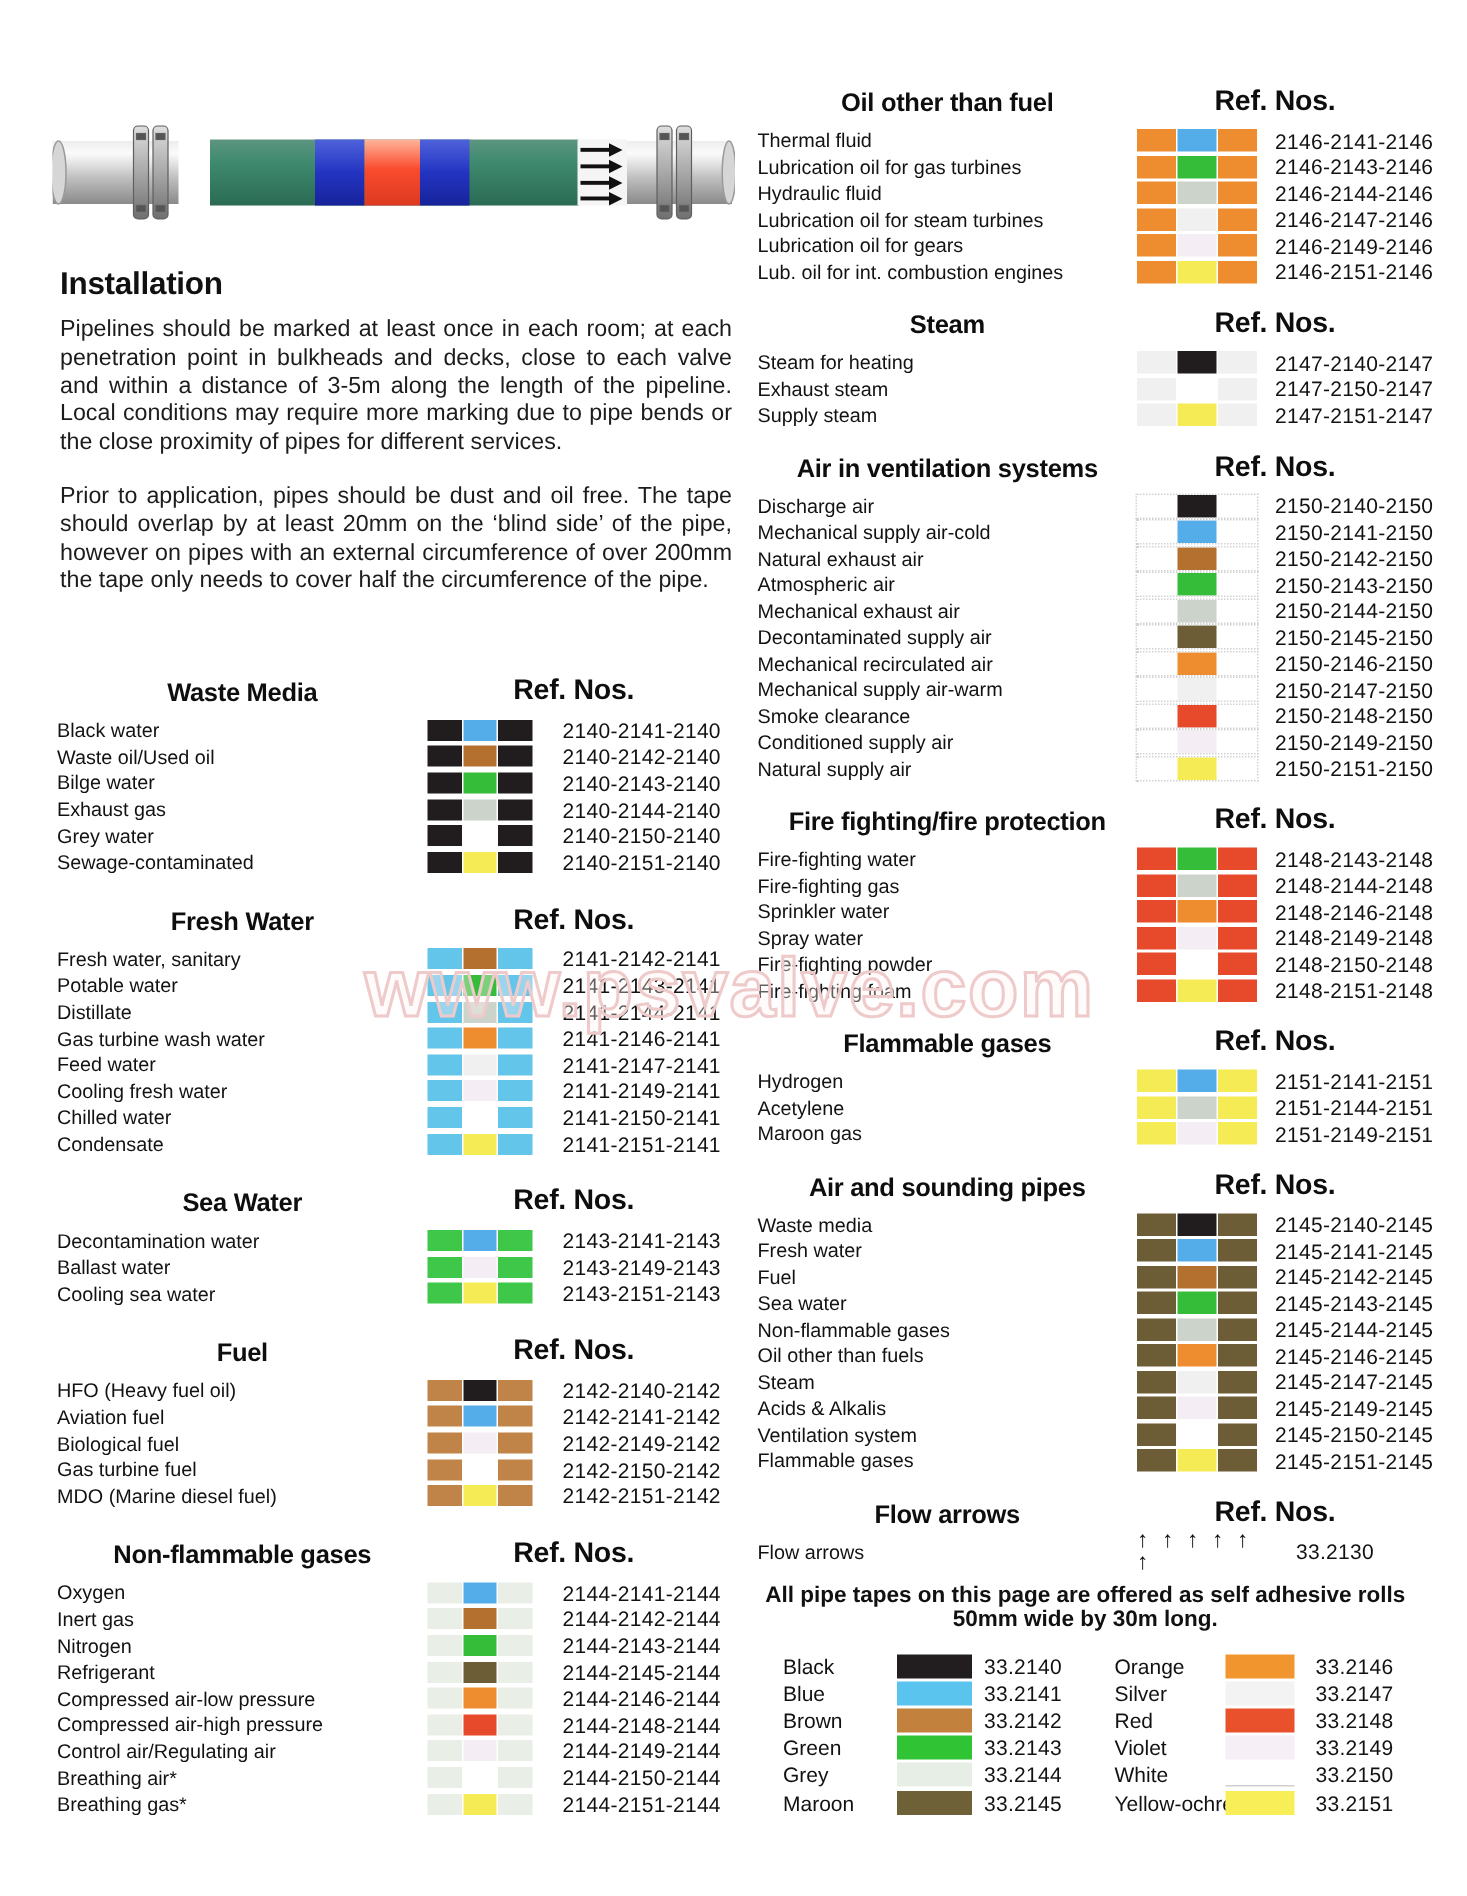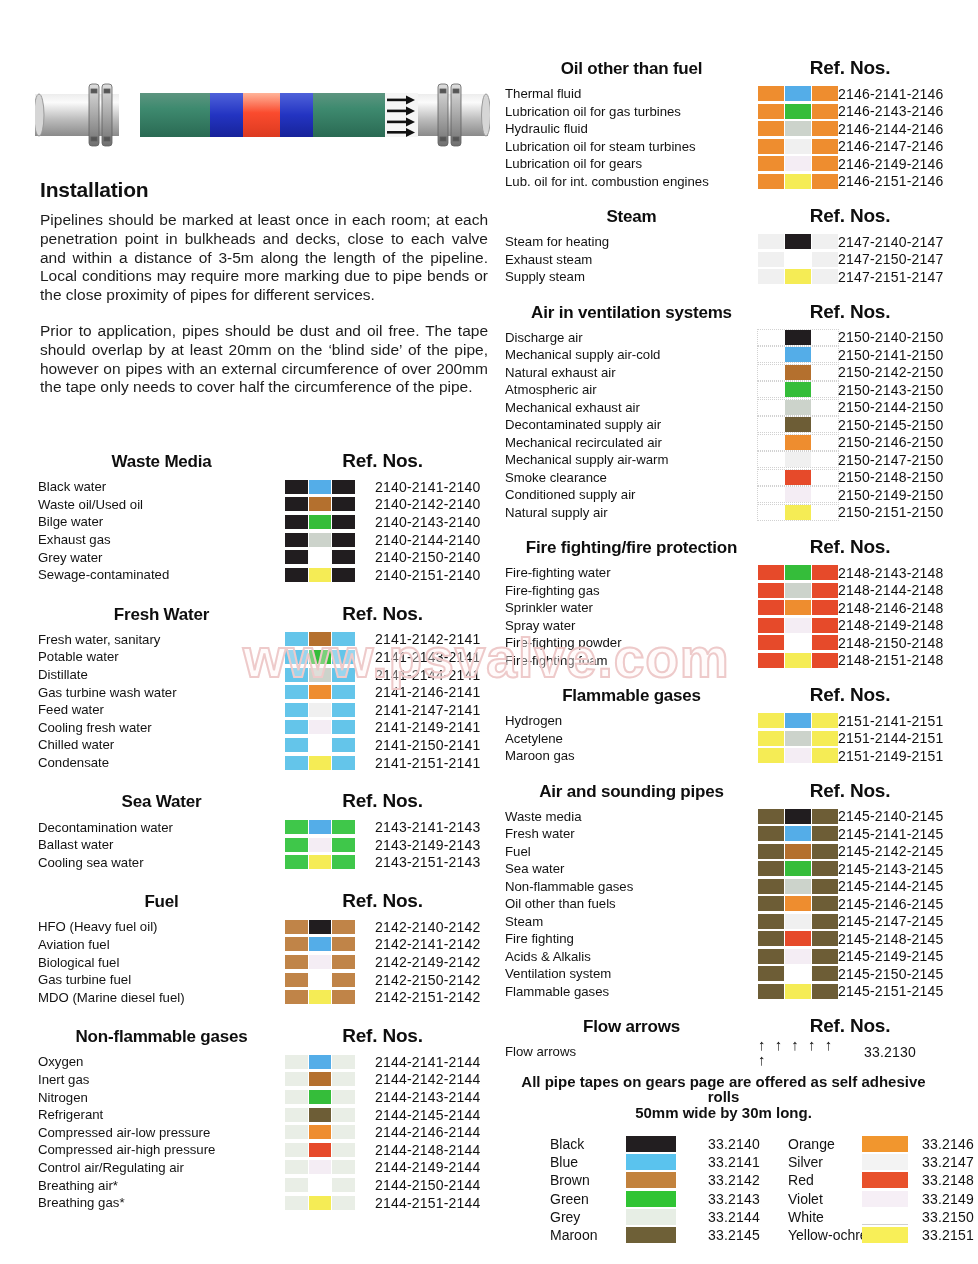--- a/index.html
+++ b/index.html
@@ -47,7 +47,7 @@
 
   .ref{font-size:14px;letter-spacing:0.2px;color:#121212;white-space:nowrap;}
   .col-left .ref{padding-left:20px;}
-  .col-right .ref{padding-left:0;}
+  .col-right .ref{padding-left:12px;}
   .ref.centered{padding-left:0;flex:1;text-align:center;}
 
   .arrows{width:80px;flex-shrink:0;font-size:15px;font-weight:bold;letter-spacing:2.5px;color:#111;

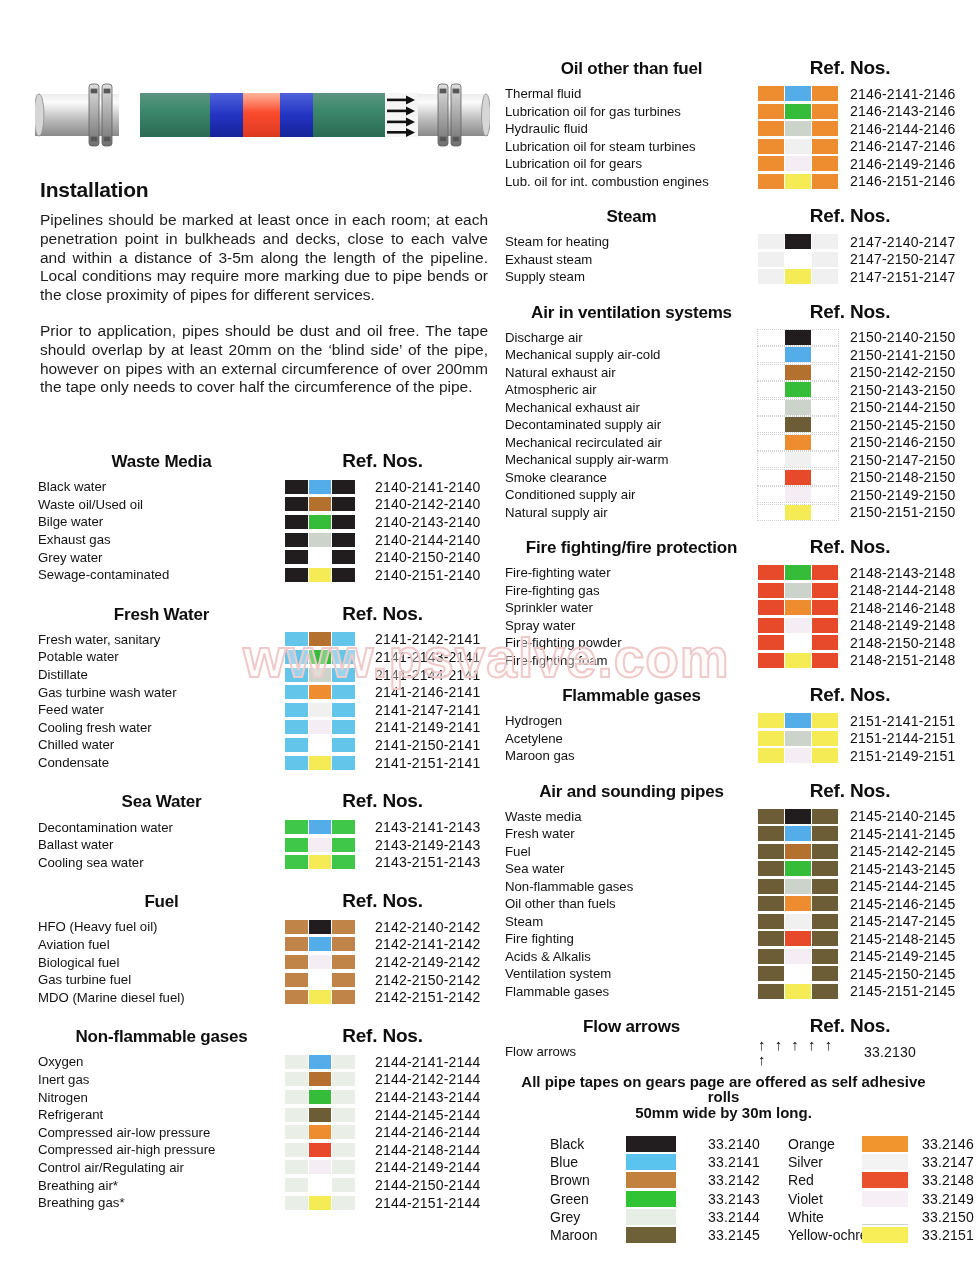--- a/index.html
+++ b/index.html
@@ -841,15 +841,6 @@
           <span class="ref">2145-2147-2145</span>
         </div>
         <div class="row">
-          <span class="lbl">Fire fighting</span>
-          <span class="swatch">
-            <i class="seg" style="background: rgb(109, 93, 54);"></i>
-            <i class="seg" style="background: rgb(230, 74, 42);"></i>
-            <i class="seg" style="background: rgb(109, 93, 54);"></i>
-          </span>
-          <span class="ref">2145-2148-2145</span>
-        </div>
-        <div class="row">
           <span class="lbl">Acids &amp; Alkalis</span>
           <span class="swatch">
             <i class="seg" style="background: rgb(109, 93, 54);"></i>

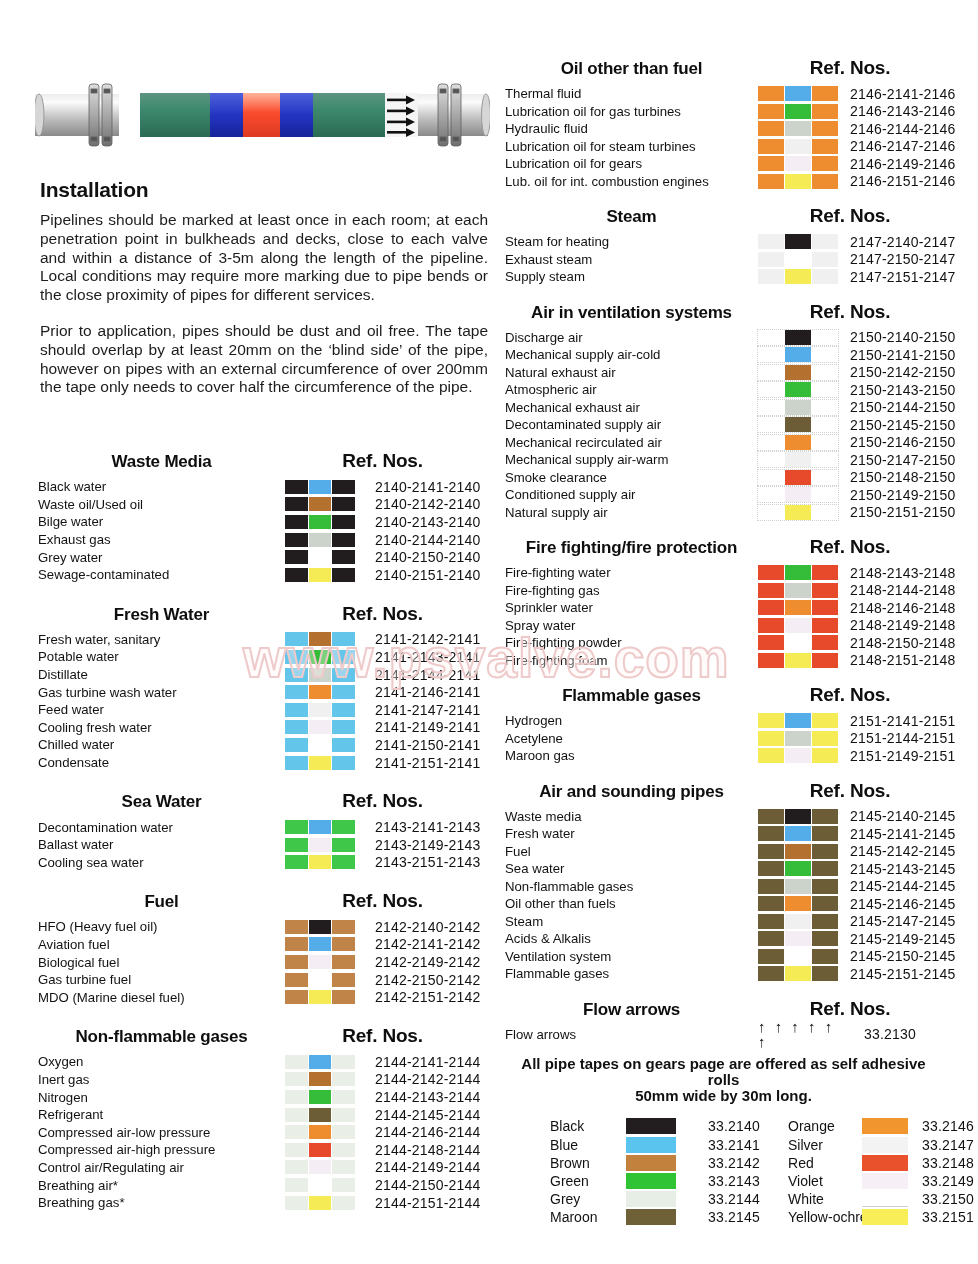--- a/index.html
+++ b/index.html
@@ -880,7 +880,7 @@
         </div>
       </div>
       <div class="note">
-        <div>All pipe tapes on gears page are offered as self adhesive rolls</div>
+        <div>All pipe tapes on this page are offered as self adhesive rolls</div>
         <div>50mm wide by 30m long.</div>
       </div>
       <div class="legend">

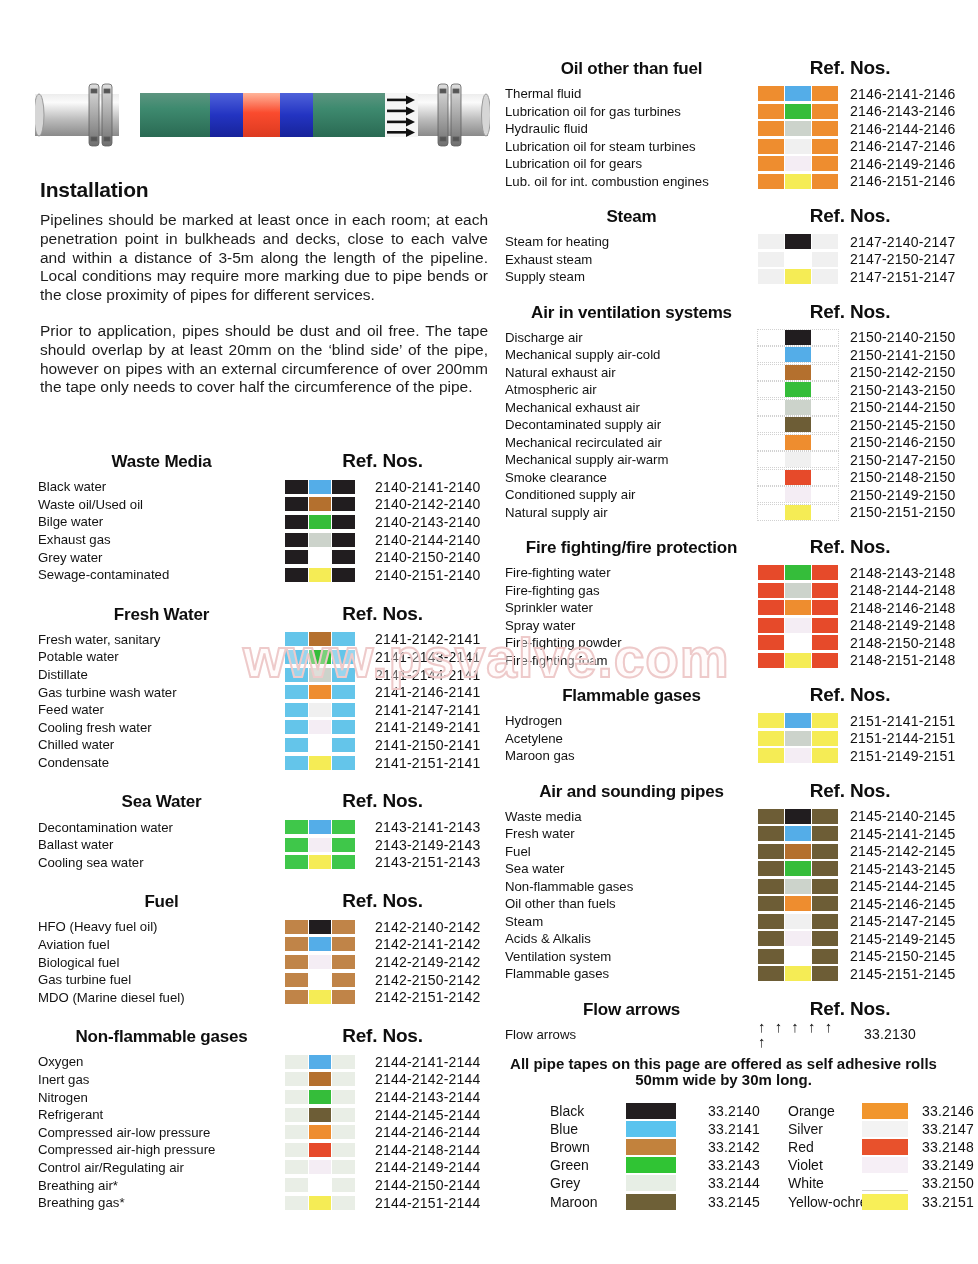--- a/index.html
+++ b/index.html
@@ -58,7 +58,7 @@
 
   
   .legend{margin-top:14px;display:flex;padding-left:17px;}
-  .legend-col{display:block;margin-left:28px;}
+  .legend-col{display:block;}
   .legend-col1{width:221px;}
   .legend-row{display:flex;align-items:center;height:18.2px;}
   .legend-label{font-size:14px;color:#121212;white-space:nowrap;flex-shrink:0;}

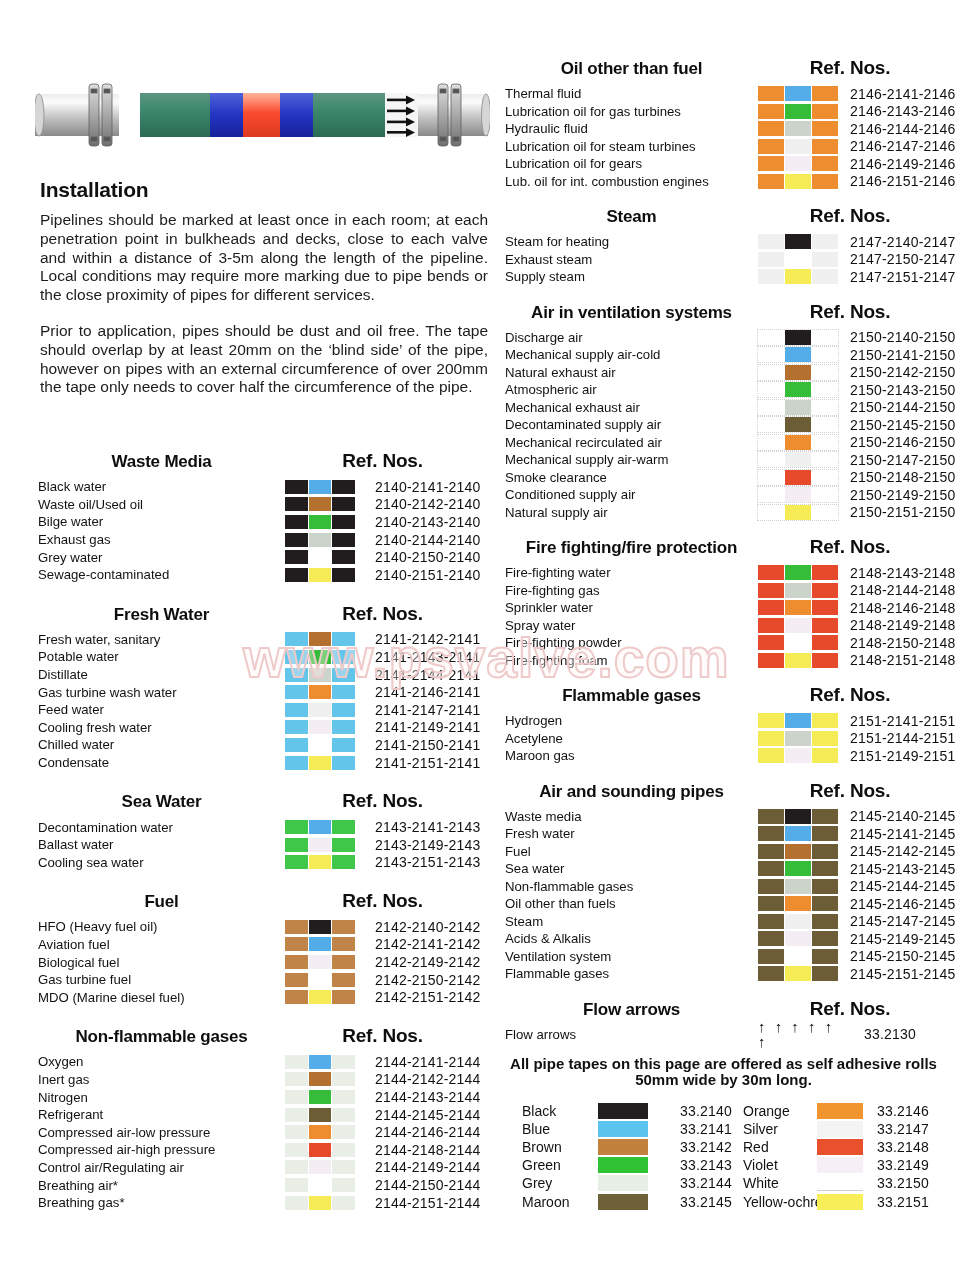--- a/index.html
+++ b/index.html
@@ -69,7 +69,7 @@
   .legend-col2 .legend-swatch{width:46px;}
   .legend-swatch.hairline{border-bottom:1px solid #cfcfcf;height:15px;}
   .legend-ref{font-size:14px;letter-spacing:0.2px;color:#121212;}
-  .legend-col1 .legend-ref{padding-left:32px;}
+  .legend-col1 .legend-ref{padding-left:8px;}
   .legend-col2 .legend-ref{padding-left:14px;}
 
   

